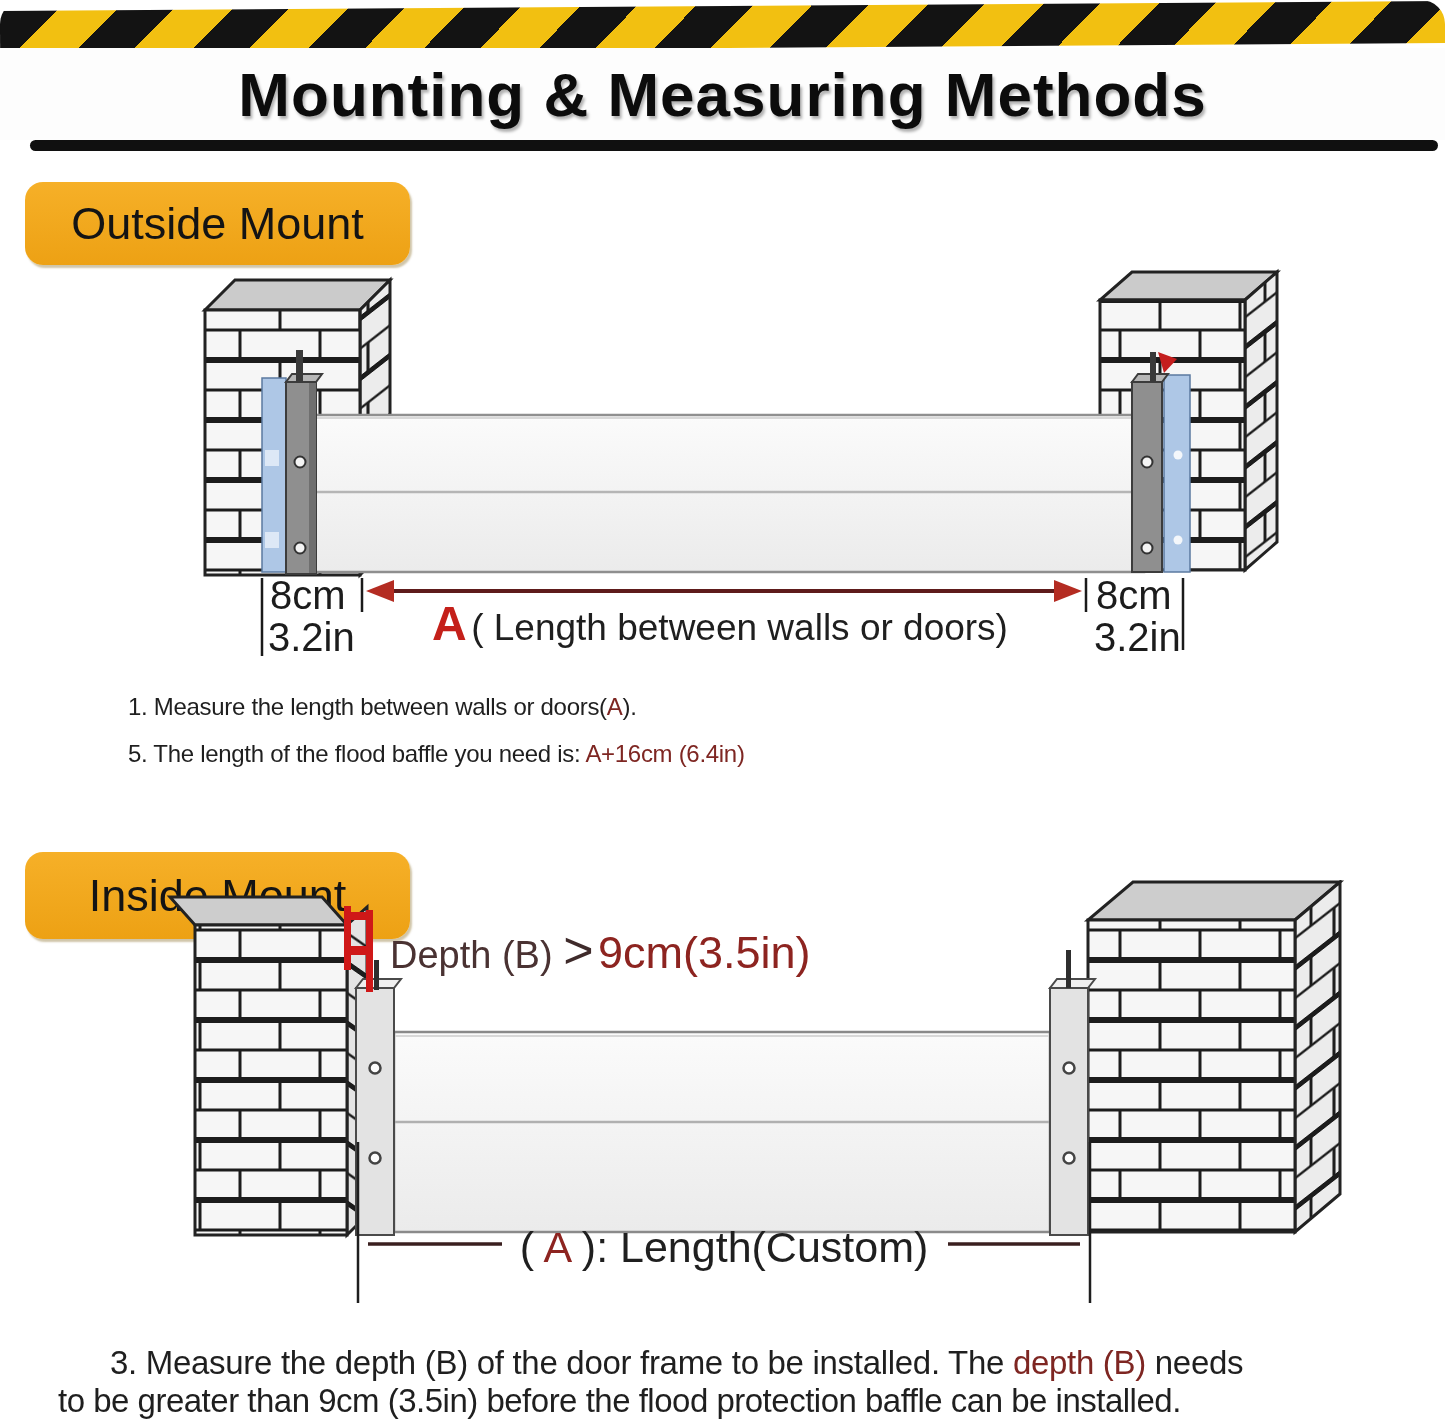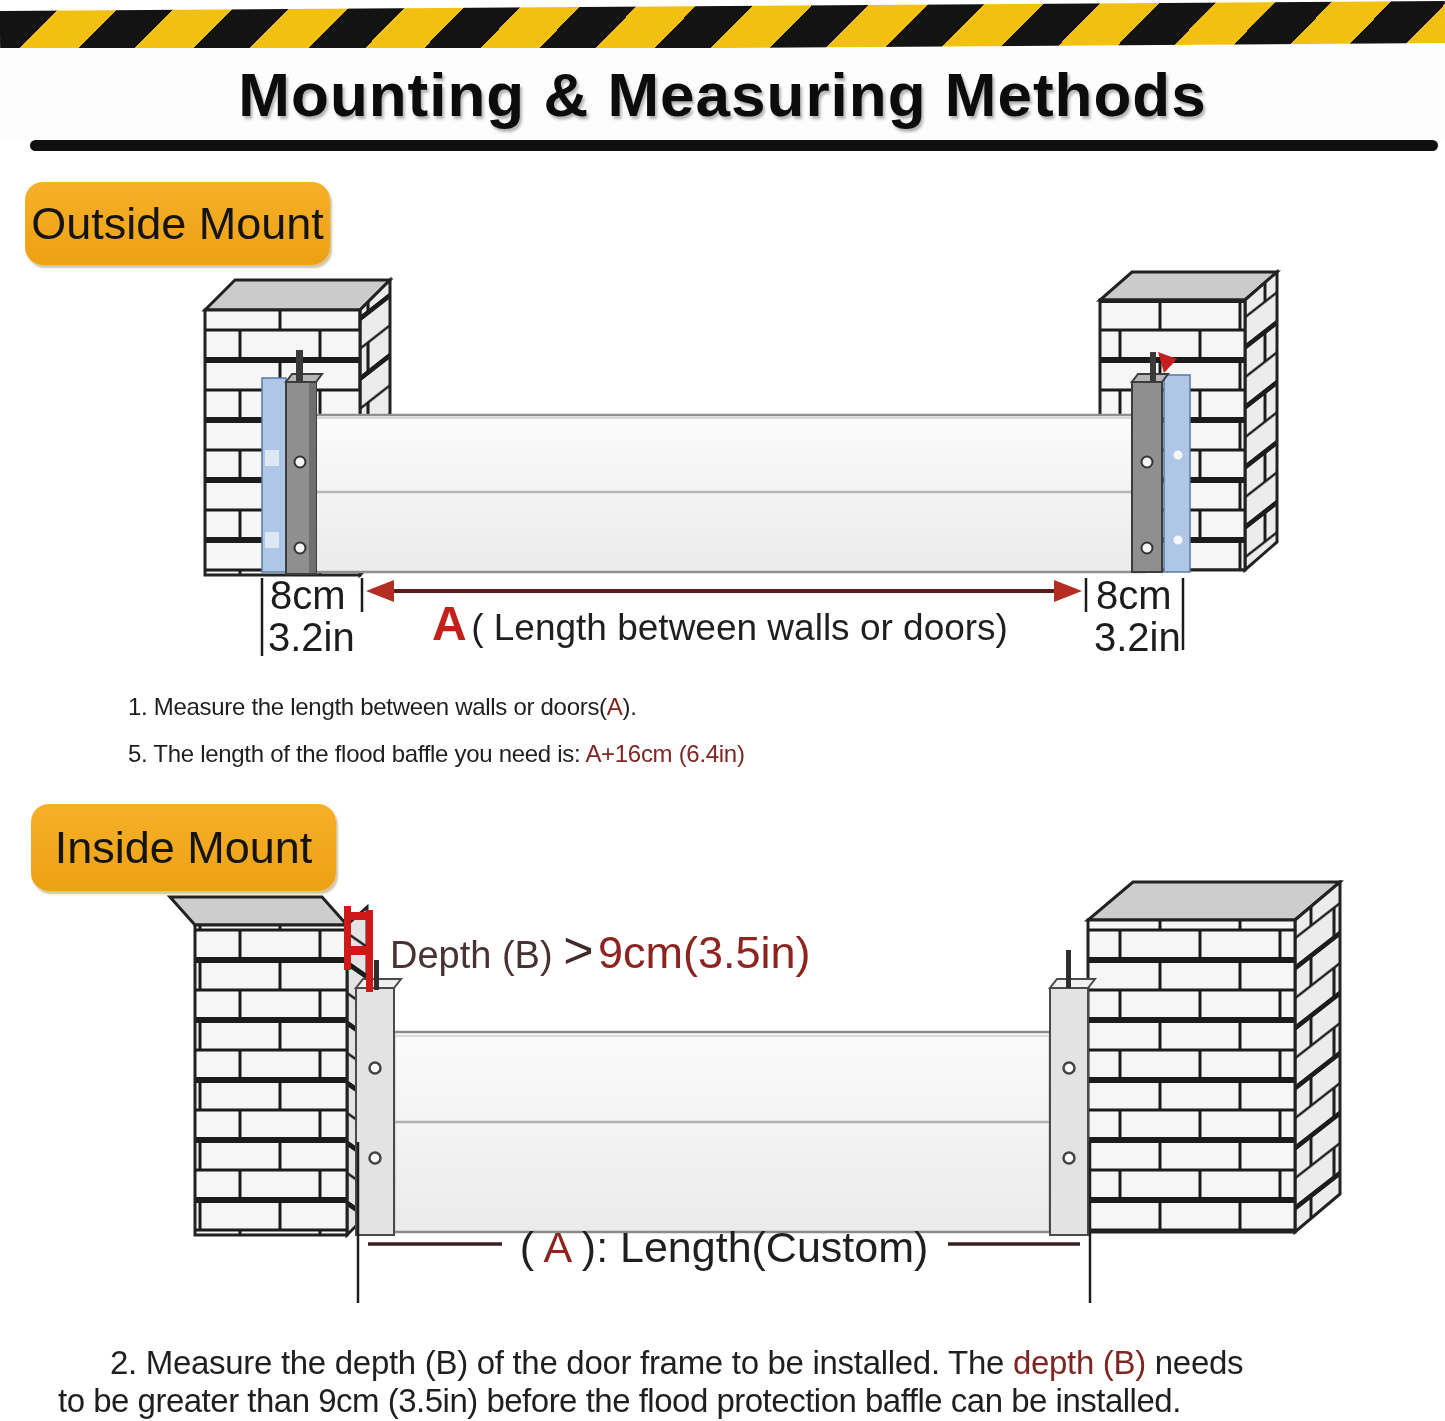--- a/index.html
+++ b/index.html
@@ -4,7 +4,7 @@
 <style>
   html,body{margin:0;padding:0;background:#fff;}
   #page{position:relative;width:1445px;height:1421px;background:#ffffff;overflow:hidden;
-        font-family:"Liberation Sans",sans-serif;}
+        font-family:"Liberation Sans",sans-serif;border-radius:24px;}
   
   .hazard{position:absolute;left:0;top:6px;width:1445px;height:42px;
     background:repeating-linear-gradient(135deg,#131313 0 40px,#f2c011 40px 82px);

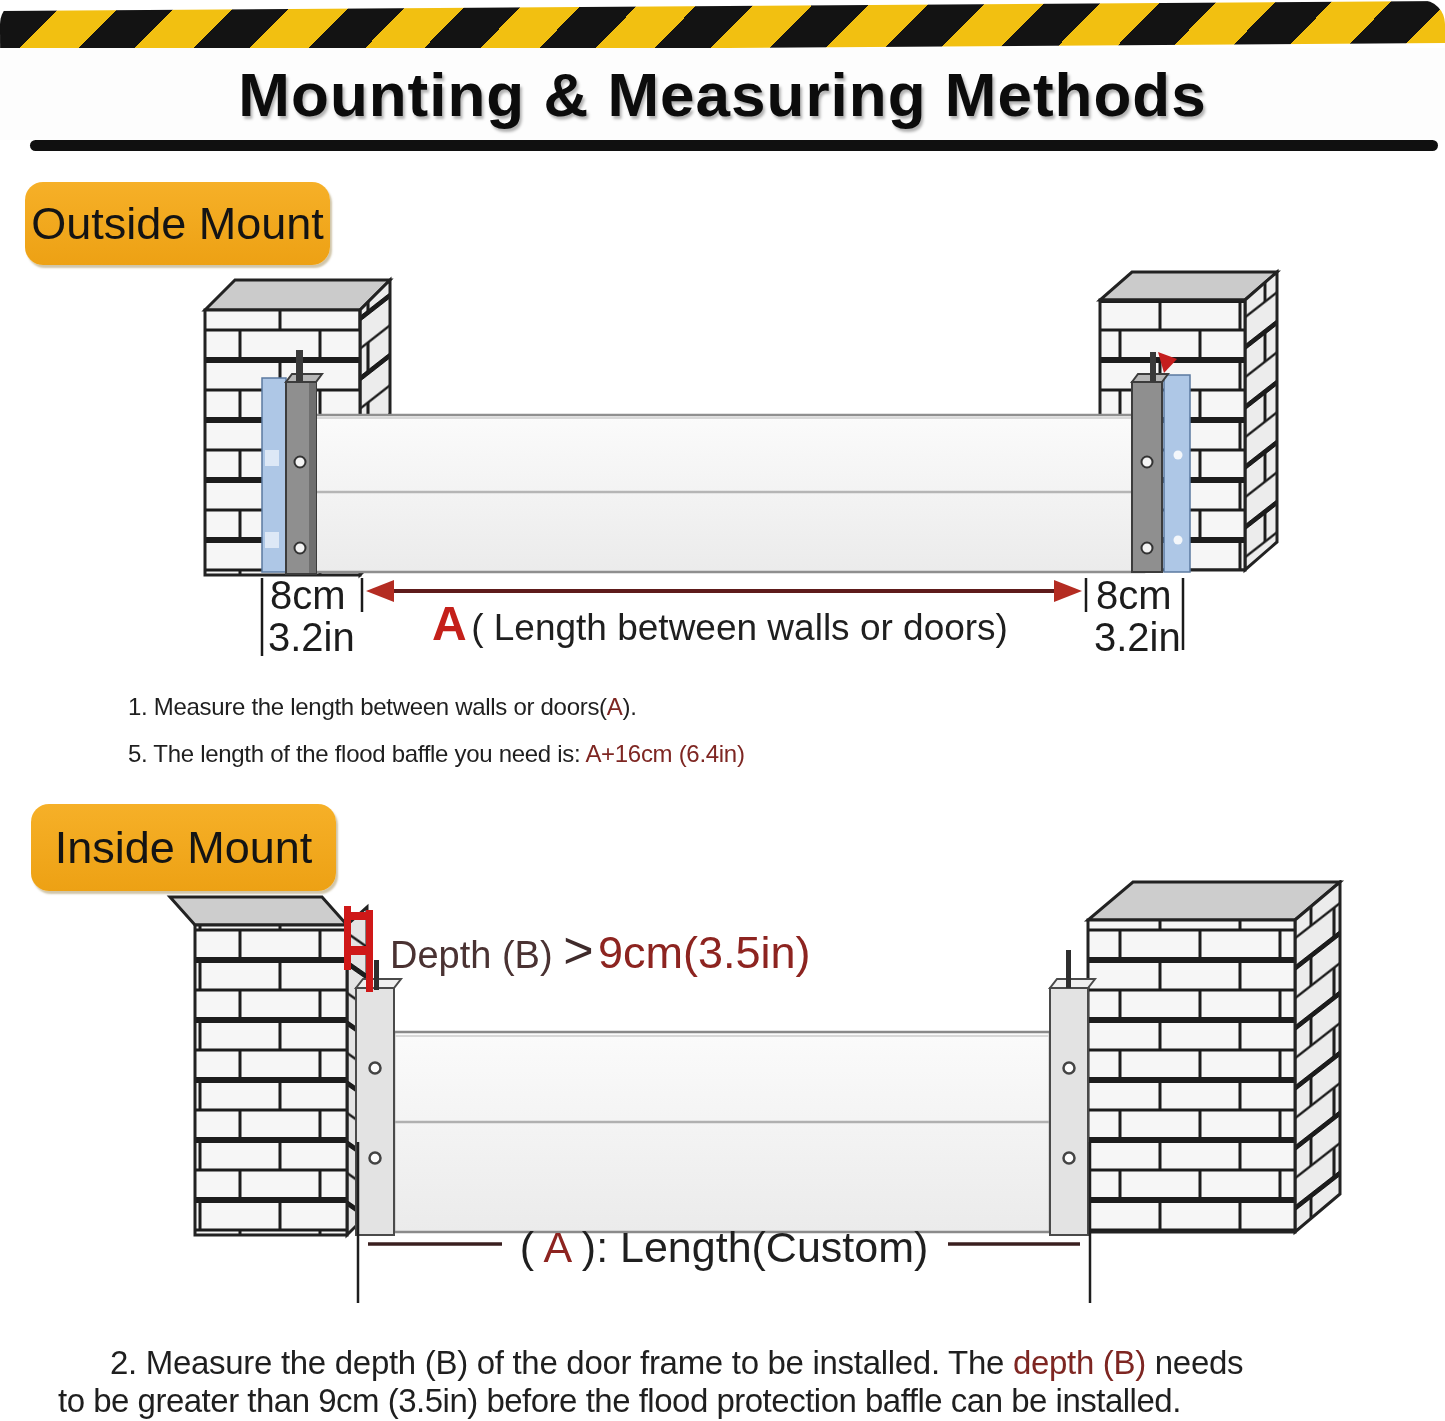--- a/index.html
+++ b/index.html
@@ -15,7 +15,7 @@
     text-shadow:2px 3px 3px rgba(0,0,0,.30), -1px -1px 0 #ffffff;}
   .divider{position:absolute;left:30px;top:140px;width:1408px;height:11px;background:#101010;border-radius:6px;}
   
-  .badge{position:absolute;left:25px;width:305px;display:flex;align-items:center;justify-content:center;
+  .badge{position:absolute;left:25px;width:385px;display:flex;align-items:center;justify-content:center;
     background:linear-gradient(180deg,#f6b028,#eda114);border-radius:18px;
     box-shadow:2px 3px 2px rgba(120,90,10,.35);
     font-size:45px;color:#141414;}

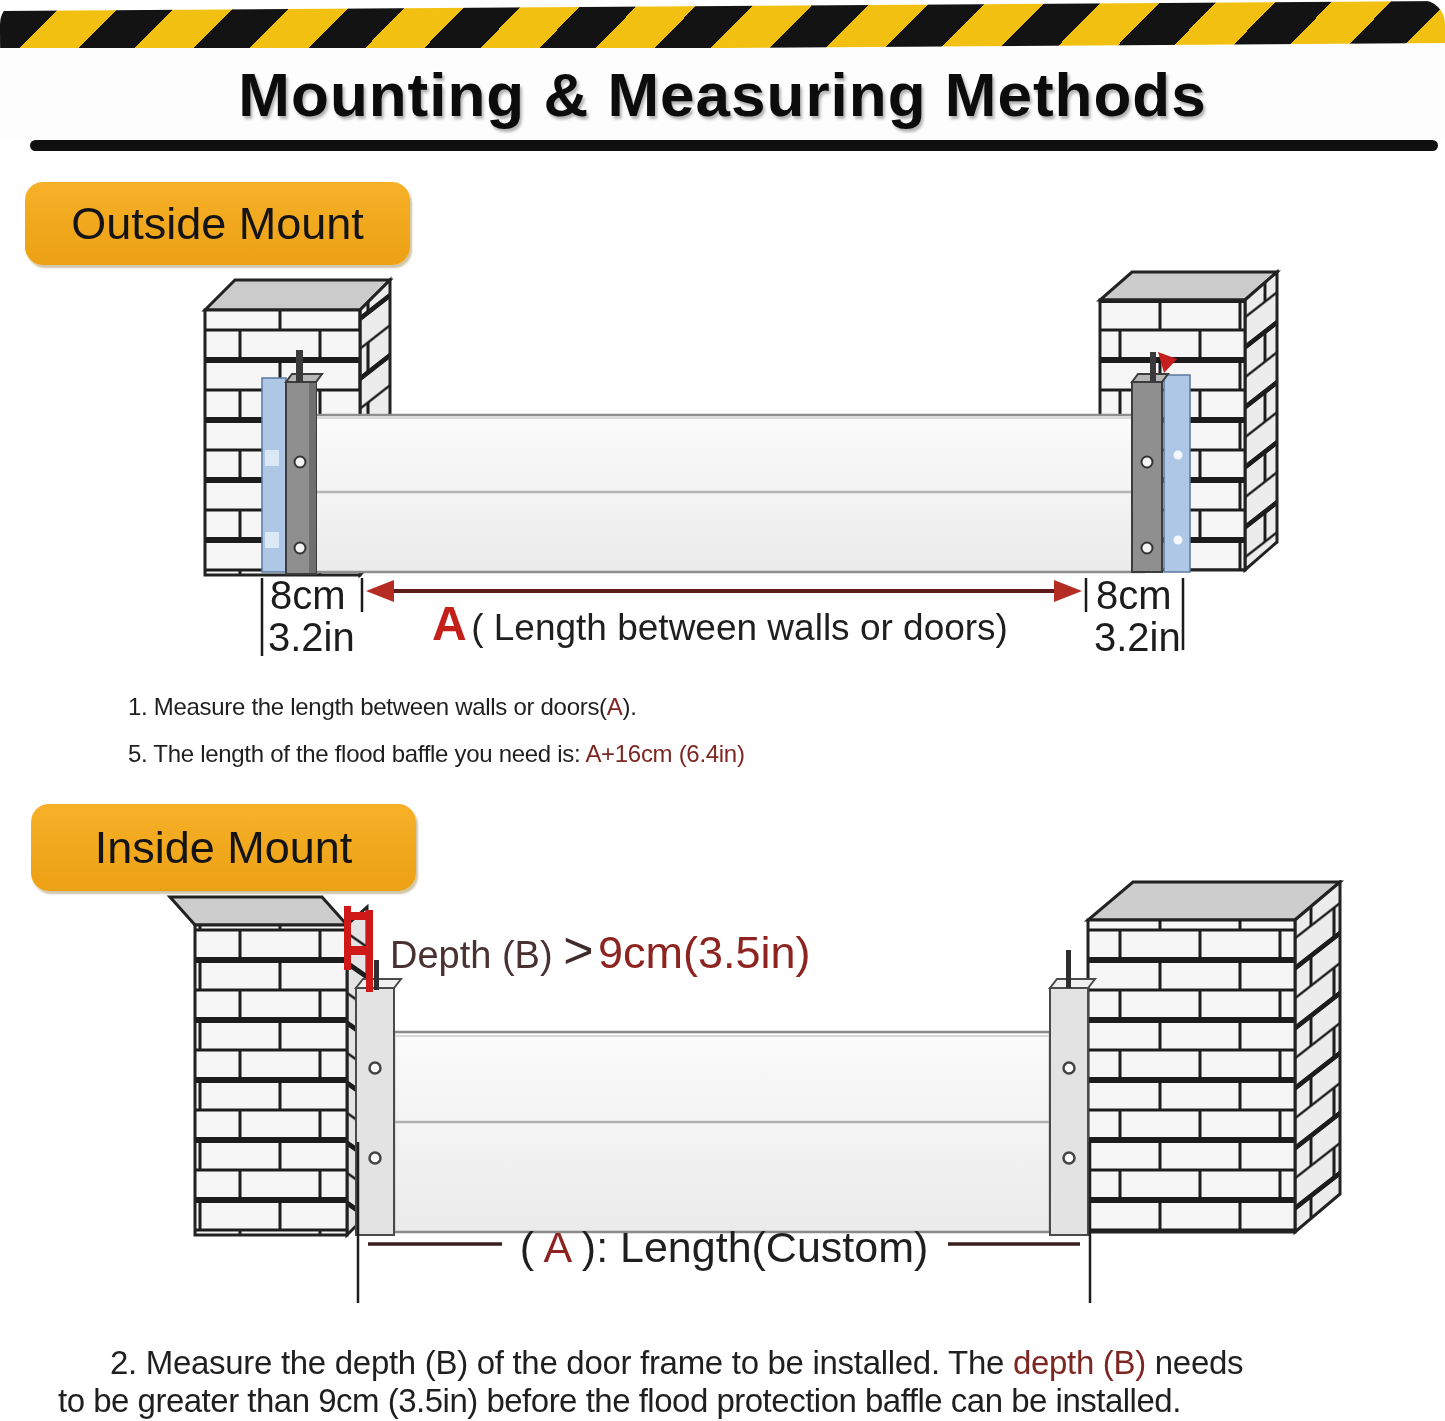--- a/index.html
+++ b/index.html
@@ -20,7 +20,7 @@
     box-shadow:2px 3px 2px rgba(120,90,10,.35);
     font-size:45px;color:#141414;}
   #badge-outside{top:182px;height:83px;}
-  #badge-inside{top:804px;height:87px;margin-left:6px;}
+  #badge-inside{top:852px;height:87px;}
   
   .step{position:absolute;font-size:24px;color:#1f1f1f;white-space:nowrap;letter-spacing:-0.3px;}
   .maroon{color:#7e2622;}

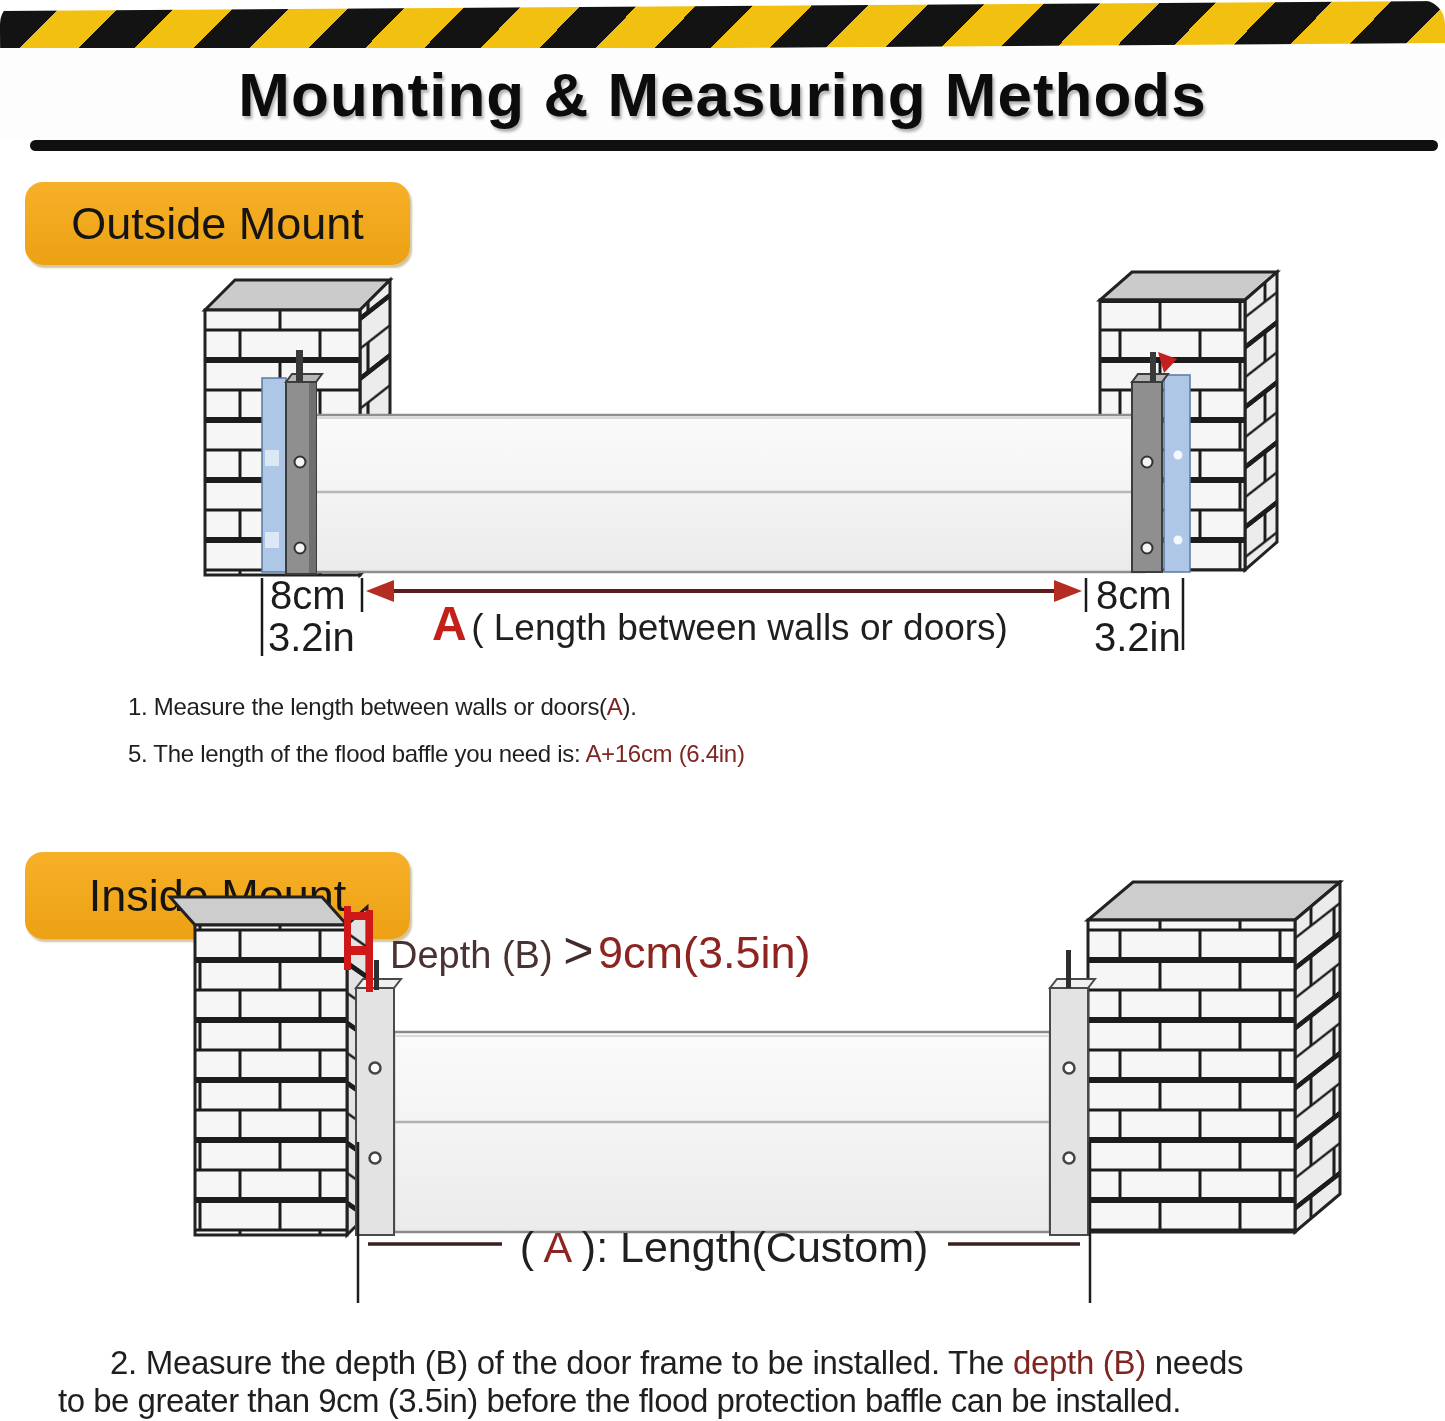--- a/index.html
+++ b/index.html
@@ -200,7 +200,7 @@
   </svg>
 
   <div class="step" style="left:110px;top:1344px;font-size:33px;">
-    <span>2. Measure the depth (B) of the door frame to be installed. The </span><span class="maroon">depth (B)</span><span> needs</span>
+    <span>3. Measure the depth (B) of the door frame to be installed. The </span><span class="maroon">depth (B)</span><span> needs</span>
   </div>
   <div class="step" style="left:58px;top:1382px;font-size:33px;letter-spacing:-0.5px;">
     <span>to be greater than 9cm (3.5in) before the flood protection baffle can be installed.</span>

